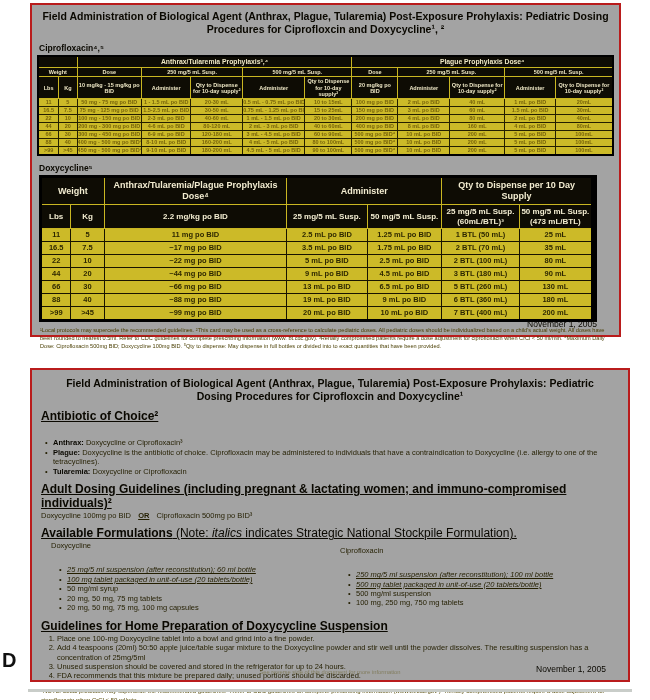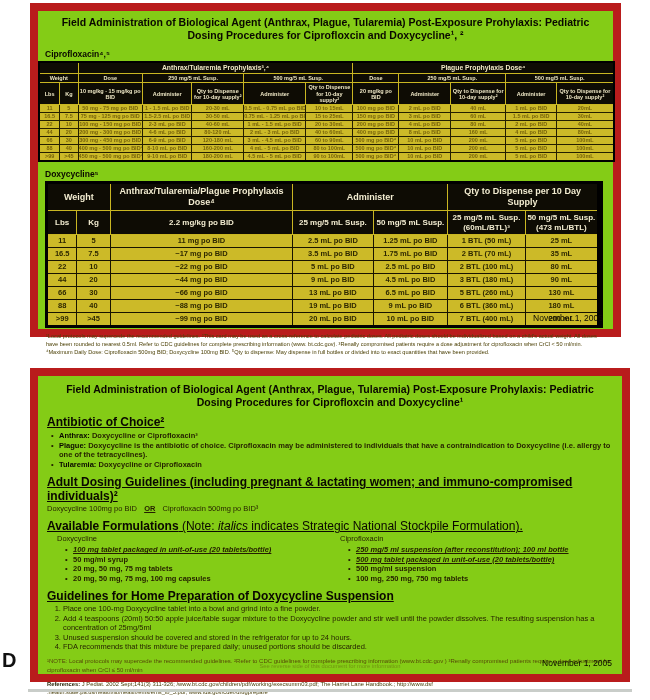--- a/index.html
+++ b/index.html
@@ -5,7 +5,7 @@
   html,body{margin:0;padding:0;}
   body{width:650px;height:700px;position:relative;background:#ffffff;
        font-family:"Liberation Sans","DejaVu Sans",sans-serif;color:#1d1800;}
-  .panel{position:absolute;background:#84cc16;border:8px solid #b91c1c;box-sizing:border-box;}
+  .panel{position:absolute;background:#a3a3a3;border:2px solid #b91c1c;box-sizing:border-box;}
   #top-panel{left:30px;top:3px;width:591px;height:334px;}
   #bottom-panel{left:30px;top:368px;width:600px;height:314px;}
   .panel-title{text-align:center;font-weight:bold;font-size:10.5px;line-height:1.25;

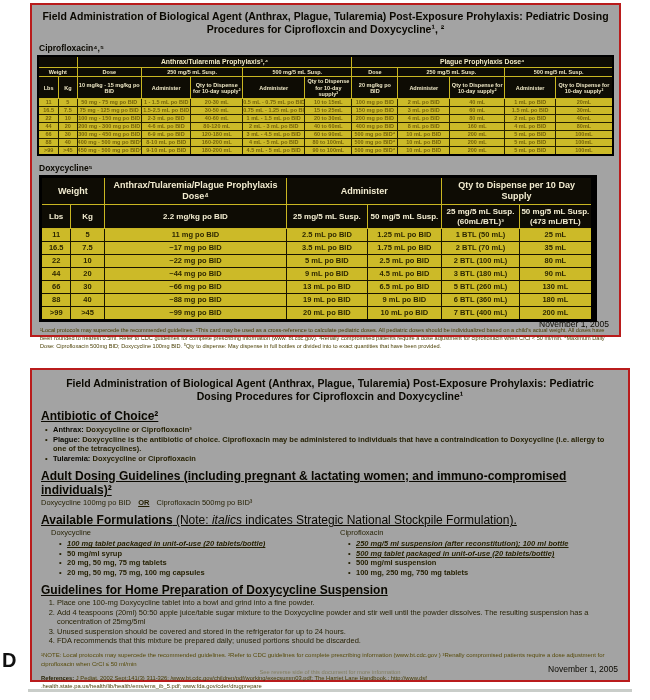--- a/index.html
+++ b/index.html
@@ -28,7 +28,7 @@
   .doxy td{background:#ccba28;color:#2e2800;border:1px solid #181400;font-size:7.5px;
            line-height:12px;font-weight:bold;text-align:center;white-space:nowrap;padding:0;}
   .footnote{font-size:5.6px;line-height:1.4;color:#4c4106;margin:5px 8px 0;}
-  .date-right{position:absolute;right:10px;bottom:6px;font-size:8.5px;color:#0a0800;}
+  .date-right{position:absolute;right:22px;bottom:6px;font-size:8.5px;color:#0a0800;}
   
   #bottom-panel .inner{padding:2px 9px 0;}
   .sec-heading{font-weight:bold;text-decoration:underline;font-size:12px;margin:6px 0 1px;color:#0a0800;}

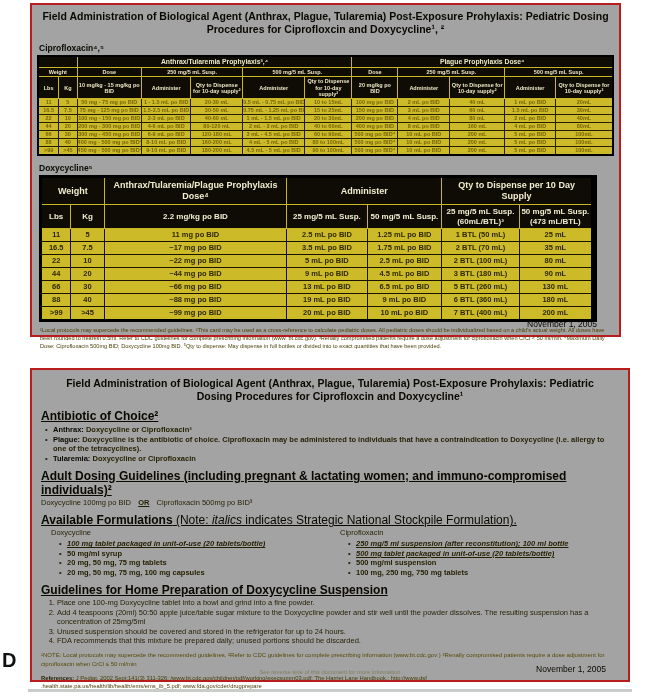--- a/index.html
+++ b/index.html
@@ -33,7 +33,7 @@
   #bottom-panel .inner{padding:2px 9px 0;}
   .sec-heading{font-weight:bold;text-decoration:underline;font-size:12px;margin:6px 0 1px;color:#0a0800;}
   .body-text,.blist li,.steps li{font-size:7.5px;line-height:1.26;color:#241f00;}
-  ul.blist{list-style:none;margin:2px 0 0;padding-left:4px;font-weight:bold;}
+  ul.blist{list-style:none;margin:15px 0 0;padding-left:4px;}
   ul.blist li{padding-left:8px;position:relative;}
   ul.blist li:before{content:"•";position:absolute;left:0;}
   ul.blist b{color:#0a0800;}

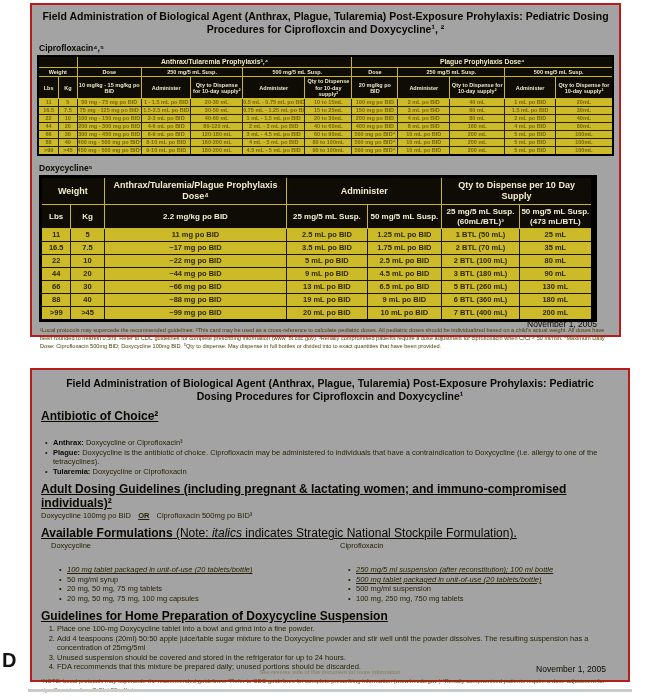--- a/index.html
+++ b/index.html
@@ -331,6 +331,7 @@
       <div class="form-col">
         <div class="col-title">Doxycycline</div>
         <ul class="blist" style="margin-left:14px;">
+            <li><span class="sns">25 mg/5 ml suspension (after reconstitution); 60 ml bottle</span></li>
             <li><span class="sns">100 mg tablet packaged in unit-of-use (20 tablets/bottle)</span></li>
             <li><span>50 mg/ml syrup</span></li>
             <li><span>20 mg, 50 mg, 75 mg tablets</span></li>

